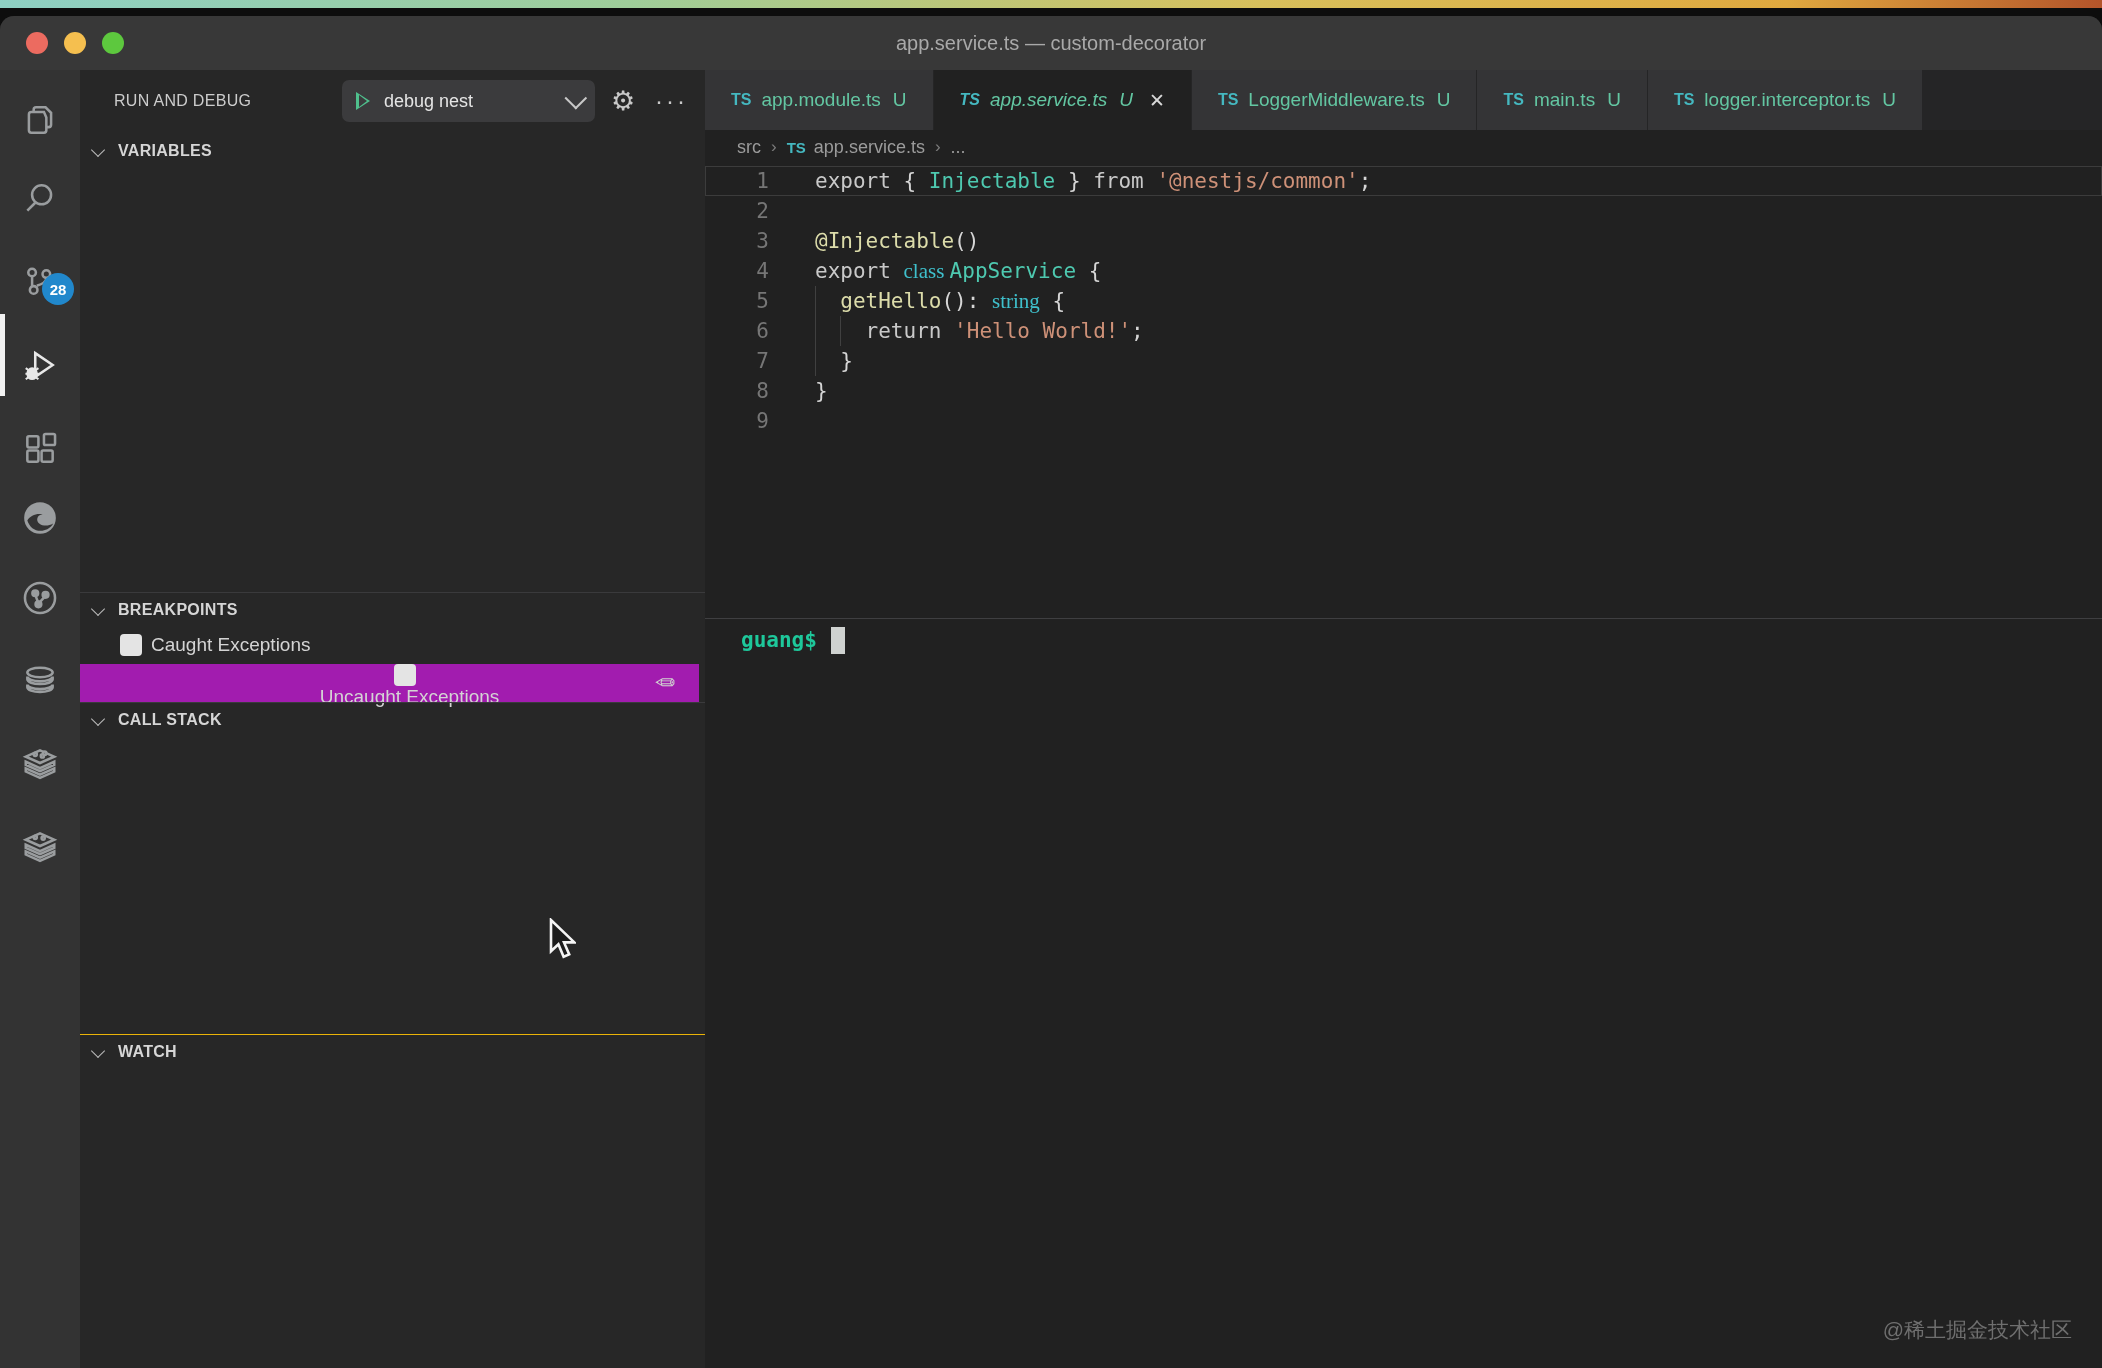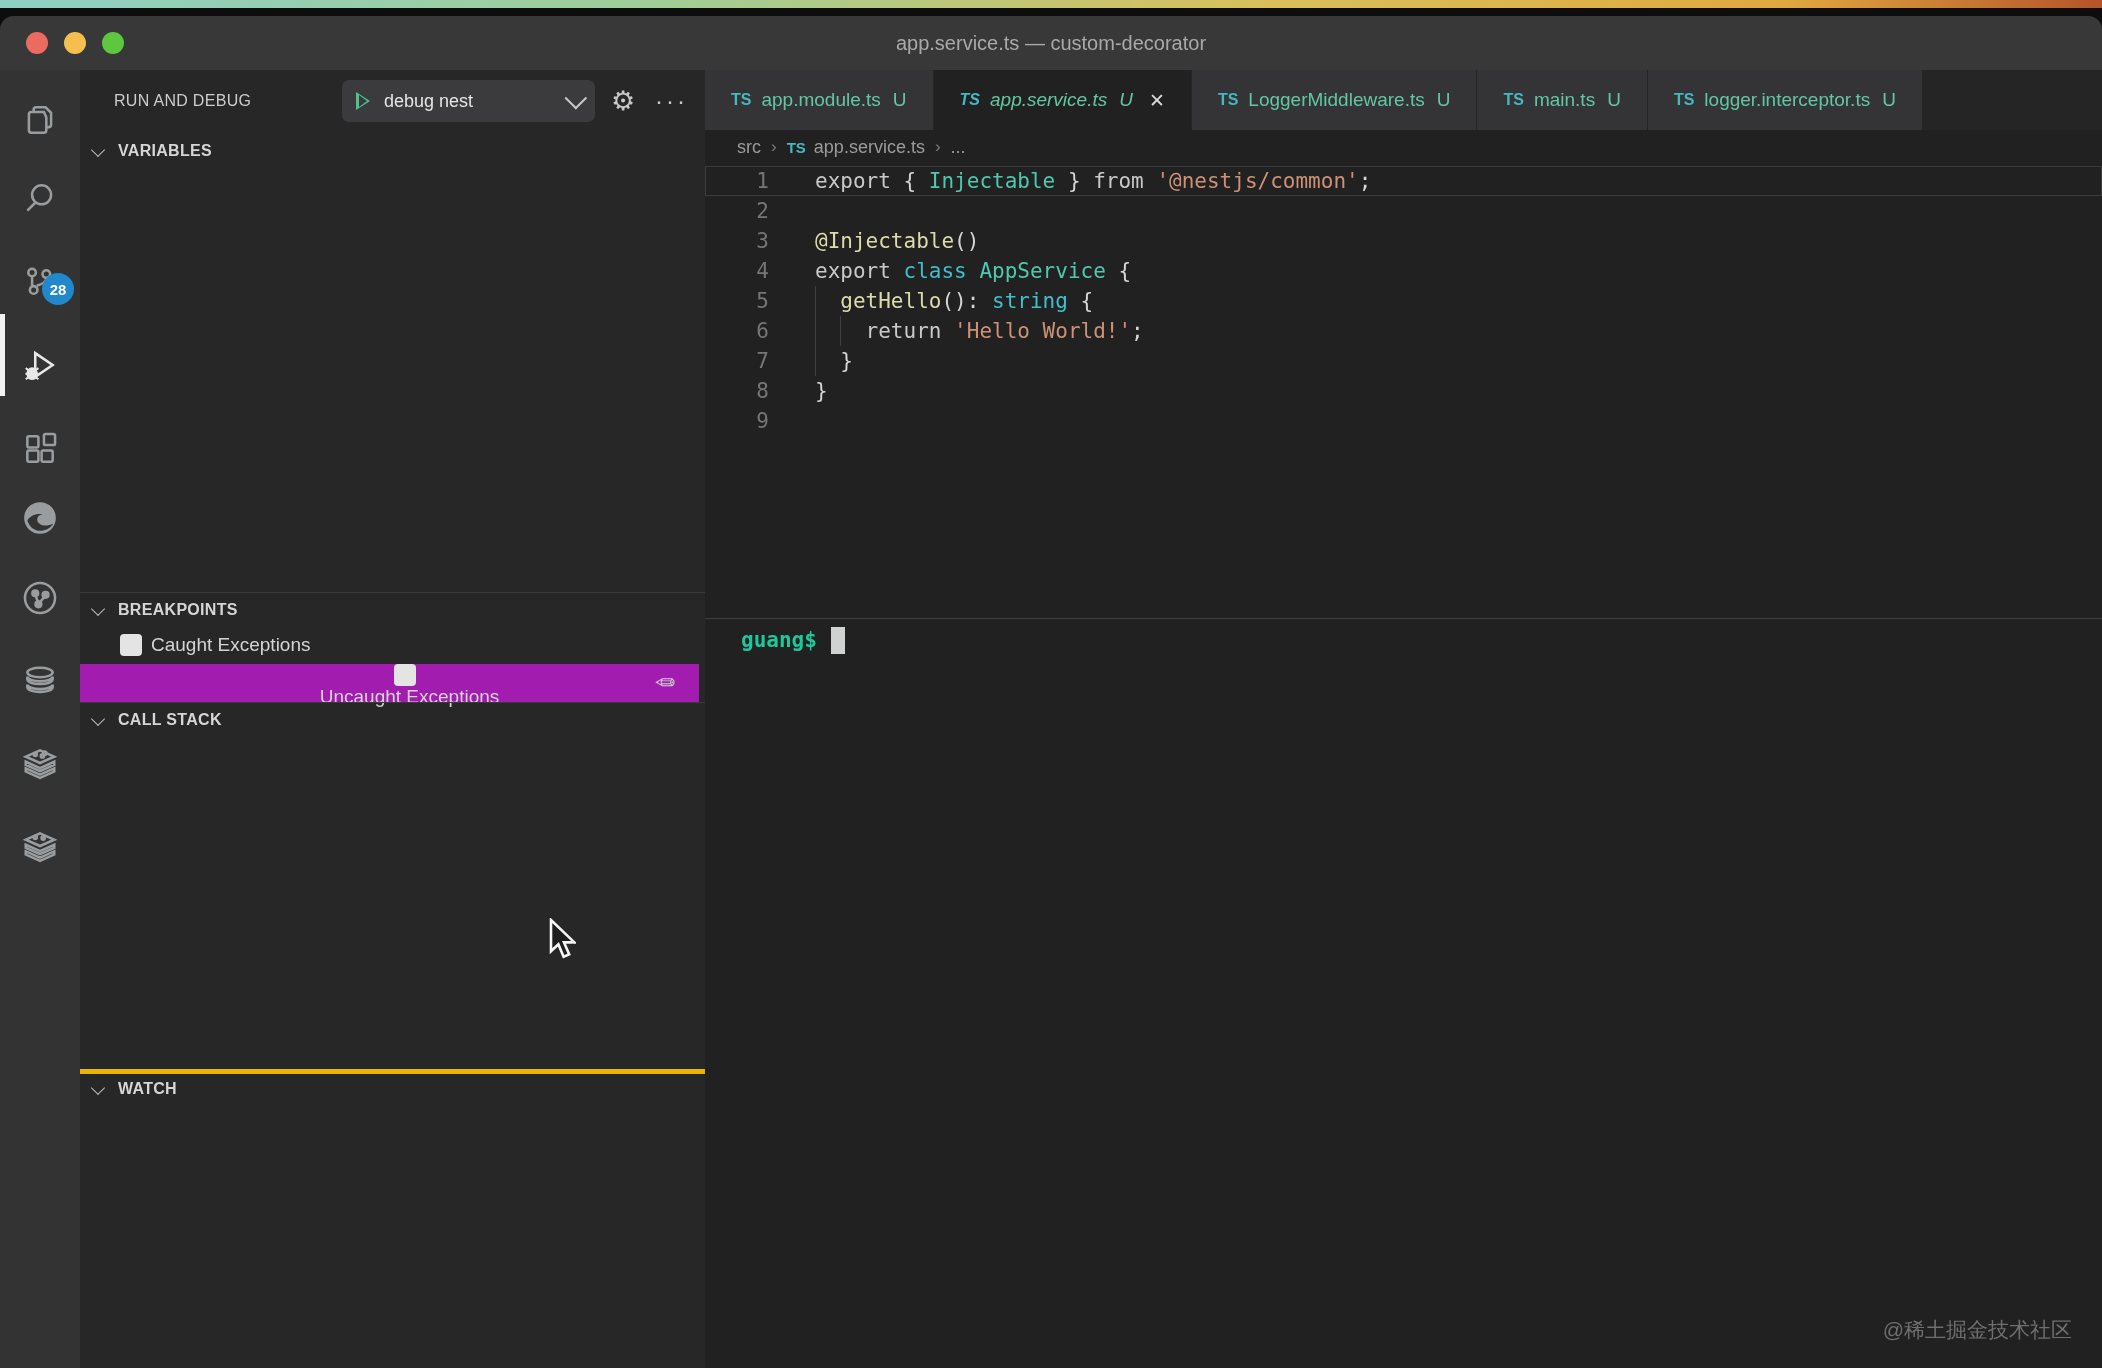--- a/index.html
+++ b/index.html
@@ -89,7 +89,7 @@
   .lc { margin-left:46px; position:relative; }
   .guide { position:absolute; top:0; bottom:0; width:1px; background:#404040; }
   .tok-k { color:#c9c9c9; } .tok-p { color:#d6d6d6; } .tok-ty { color:#4ec9b0; }
-  .tok-cy { color:#3fc0cc; } .tok-fn { color:#dcdcaa; } .tok-s { color:#ce9178; }
+  .tok-cy { color:#3fc0cc;font-family:Liberation Serif, serif; } .tok-fn { color:#dcdcaa; } .tok-s { color:#ce9178; }
 
   
   .panel { flex:1; border-top:1px solid #3f3f41; background:#212121; }

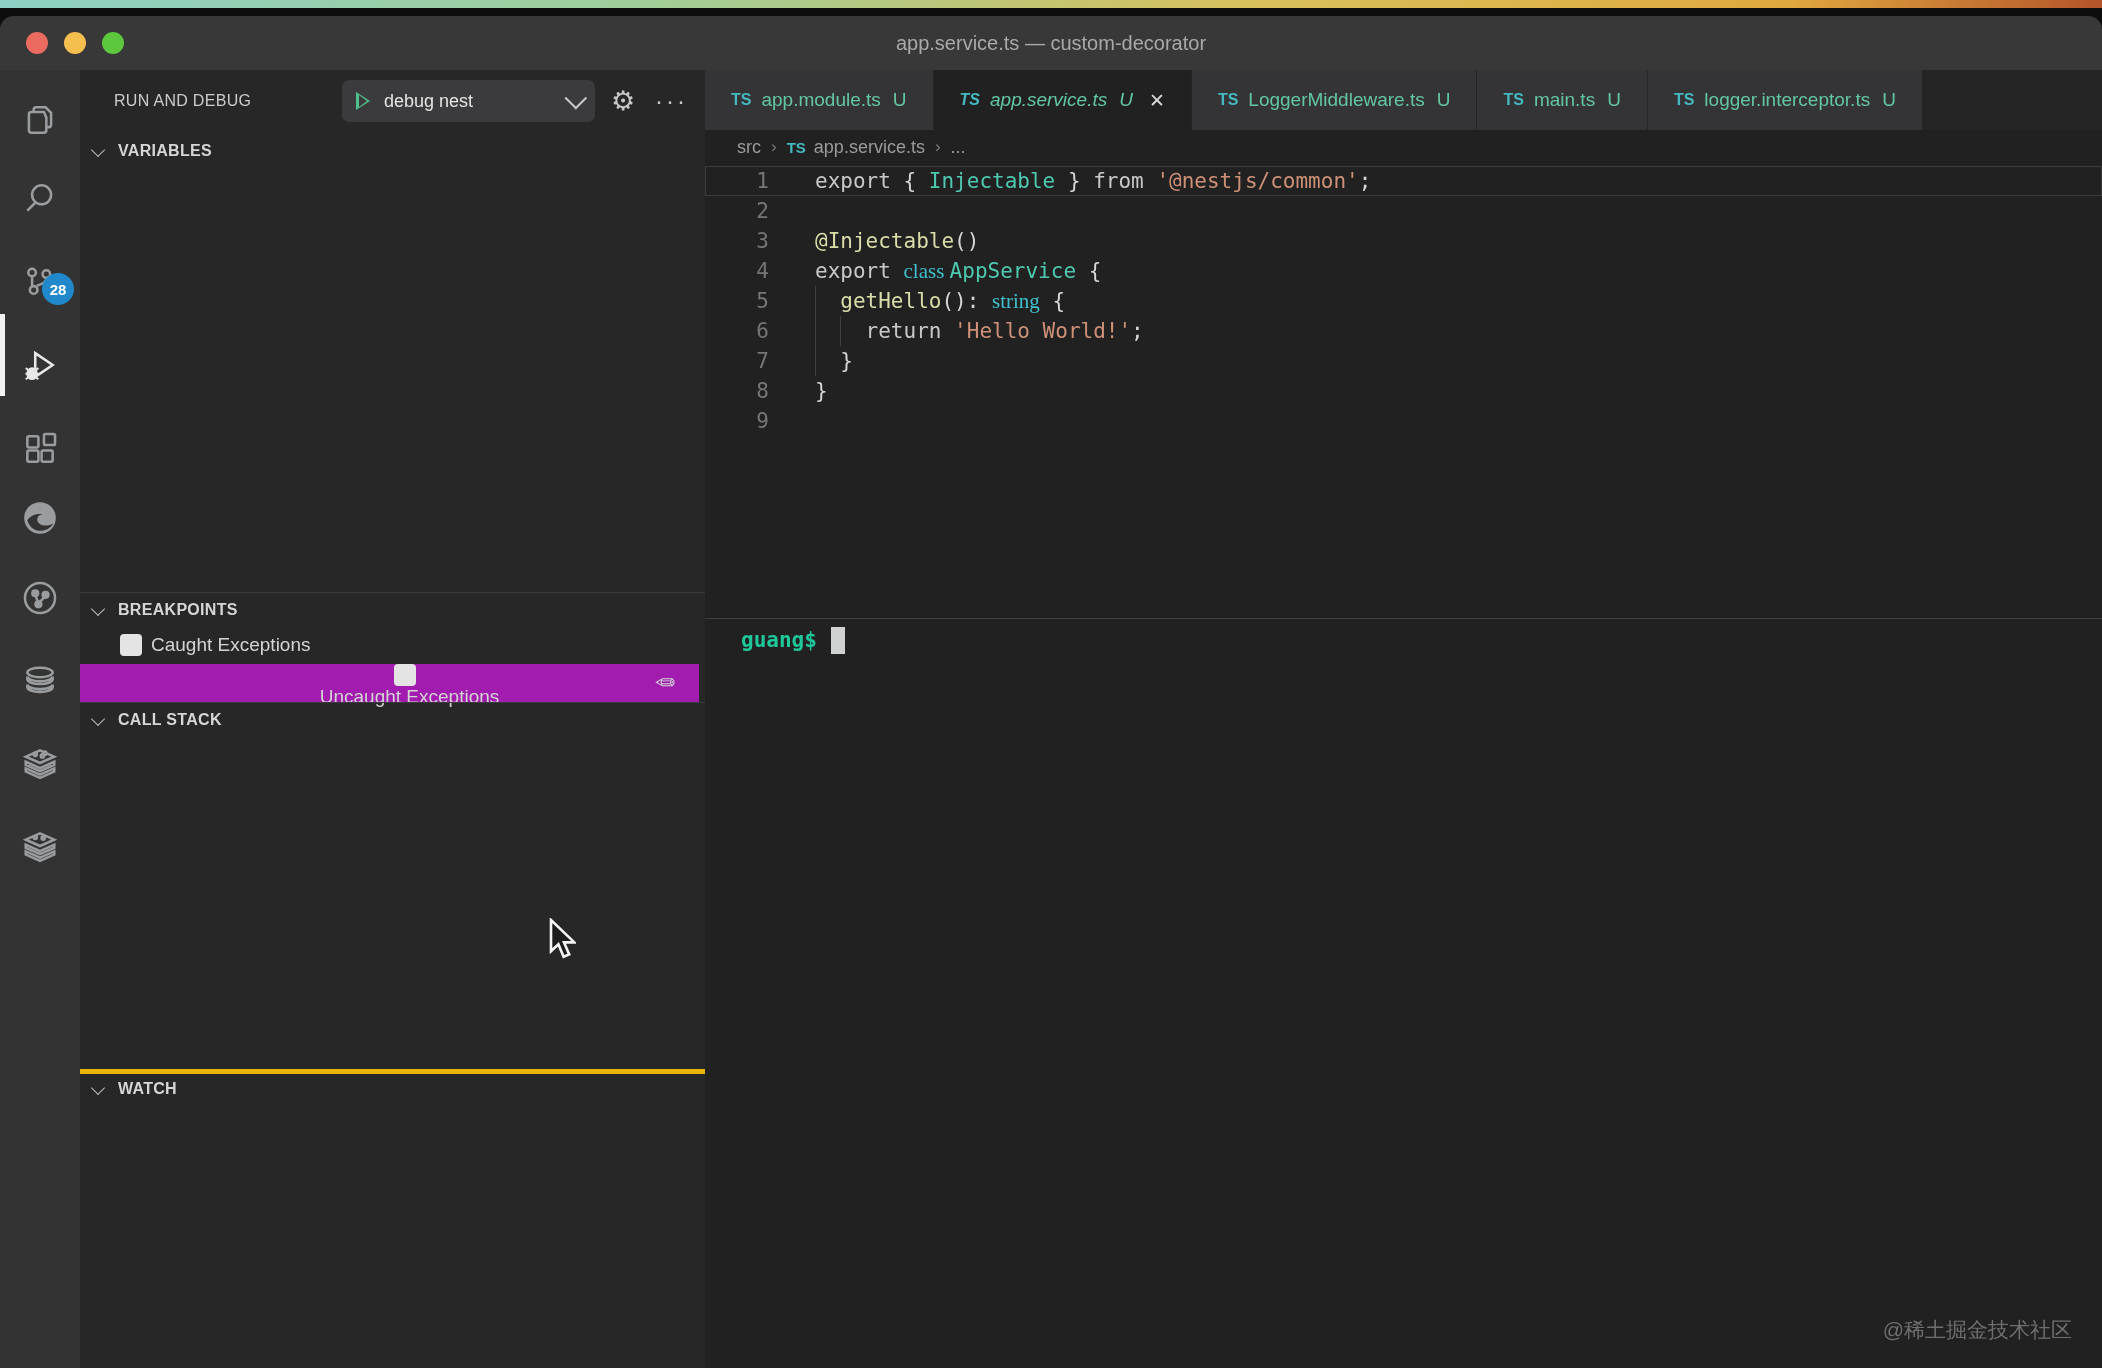--- a/index.html
+++ b/index.html
@@ -58,7 +58,7 @@
   .hdr-variables   { top:64px; }
   .hdr-breakpoints { top:522px; border-top:1px solid #3a3a3c; }
   .hdr-callstack   { top:632px; border-top:1px solid #3a3a3c; }
-  .hdr-watch       { top:999px; border-top:5px solid #eab308;align-items:center; }
+  .hdr-watch       { top:964px; border-top:1px solid #eab308;align-items:center; }
 
   .bp-row { position:absolute; left:0; right:6px; height:38px; display:flex; align-items:center;
             padding-left:40px; color:#d4d4d4; font-size:19px;text-align:right; }

